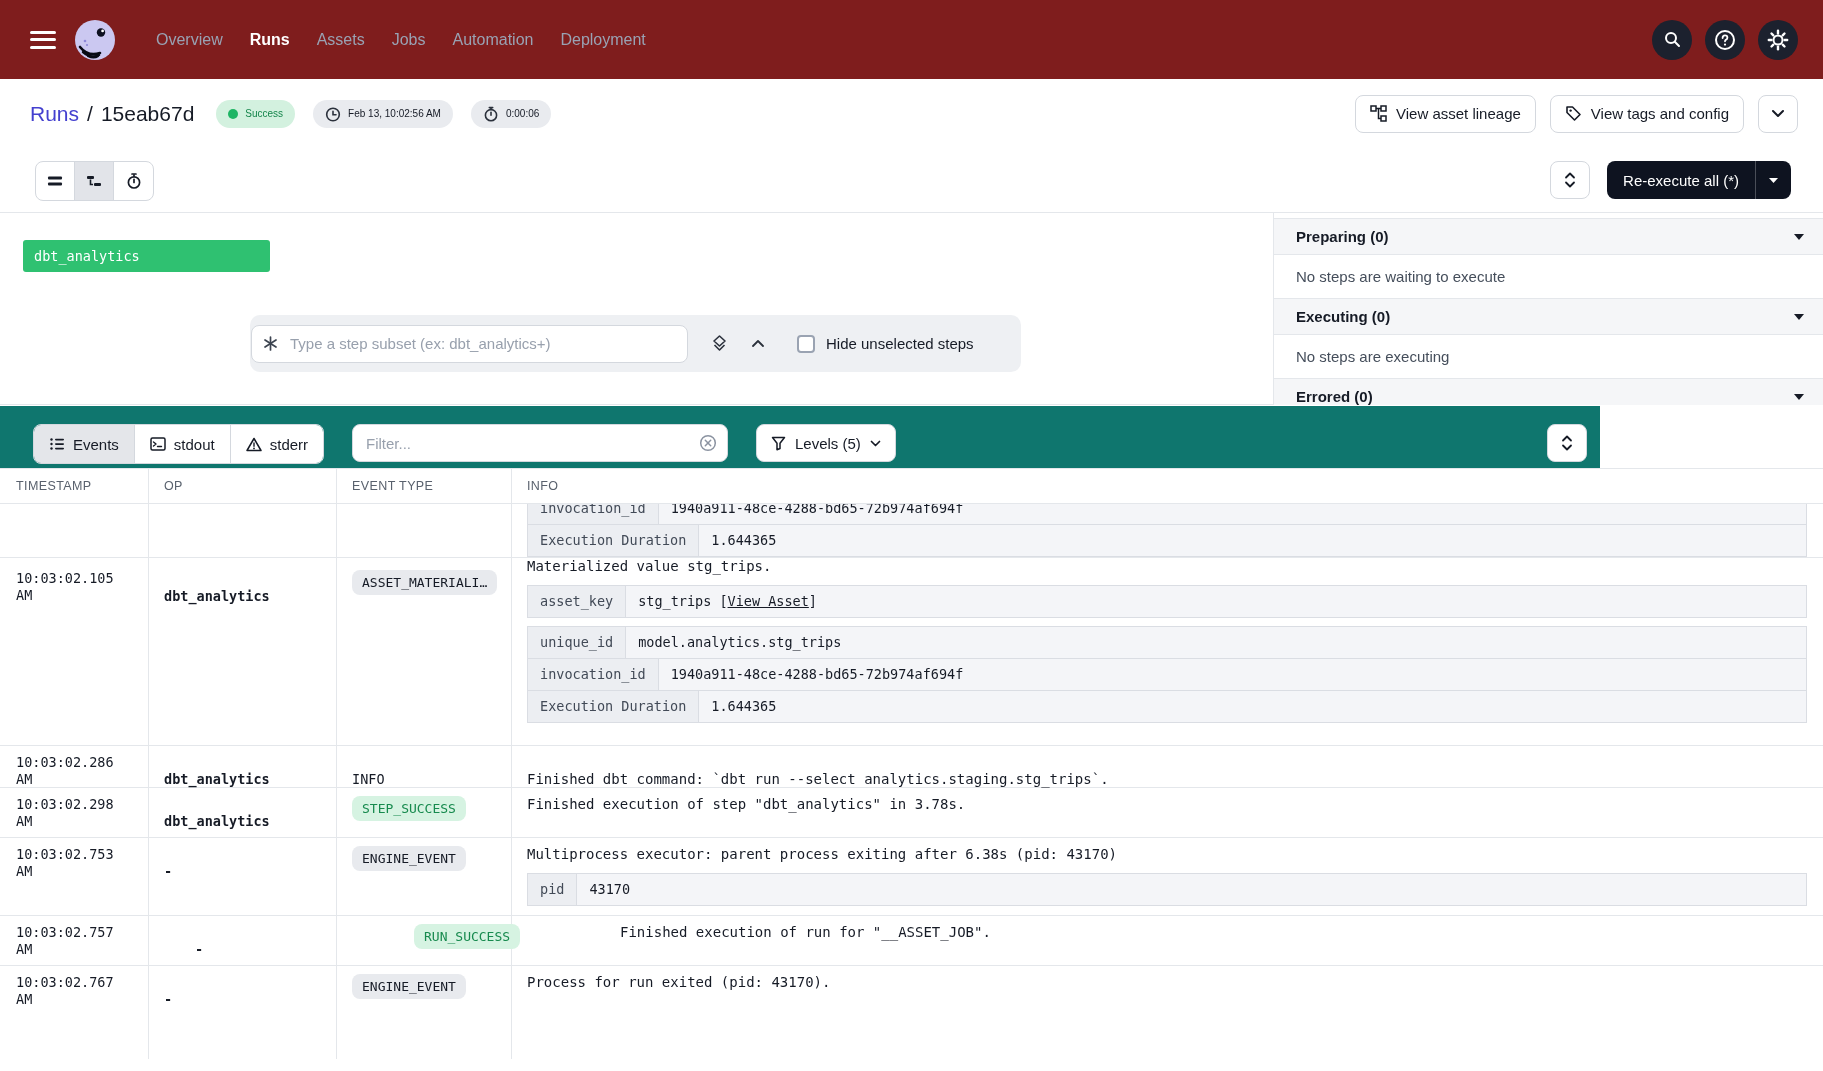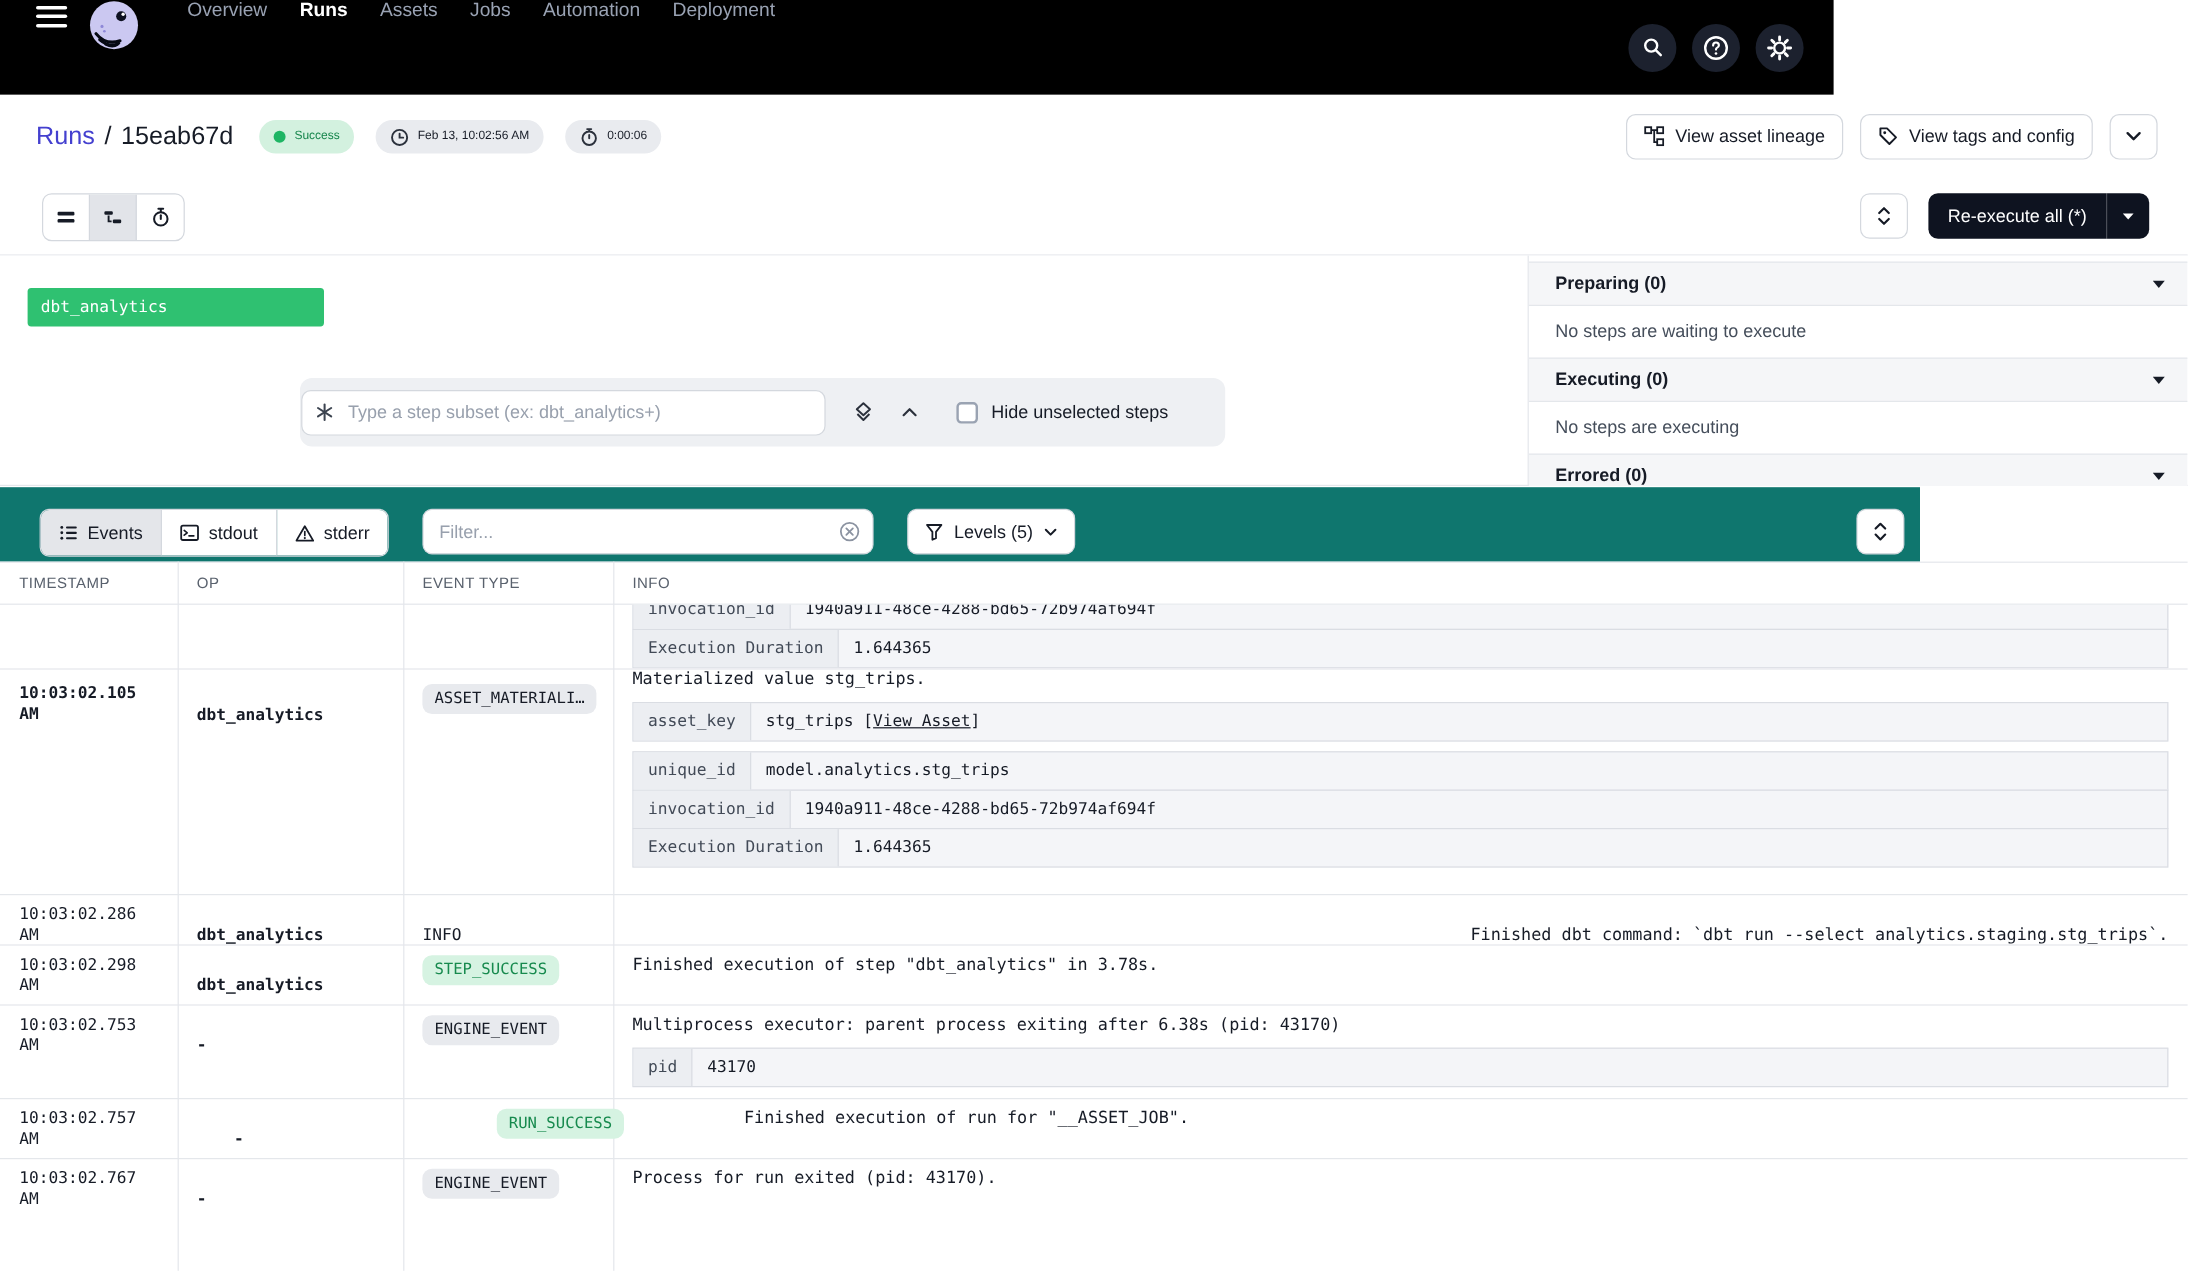--- a/index.html
+++ b/index.html
@@ -8,8 +8,8 @@
   .mono { font-family:"DejaVu Sans Mono", monospace; }
 
   
-  .topnav { position:absolute; left:0; top:0; width:1528px; height:79px; background:#000000;
-    display:flex; }
+  .topnav { position:absolute; left:0; top:0; width:1823px; height:79px; background:#7f1d1d;
+    display:flex; align-items:center; }
   .hamburger { margin-left:30px; width:26px; cursor:pointer; }
   .hamburger div { height:3px; background:#fff; border-radius:2px; margin:4.5px 0; }
   .logo { margin-left:18px; width:42px; height:42px; }

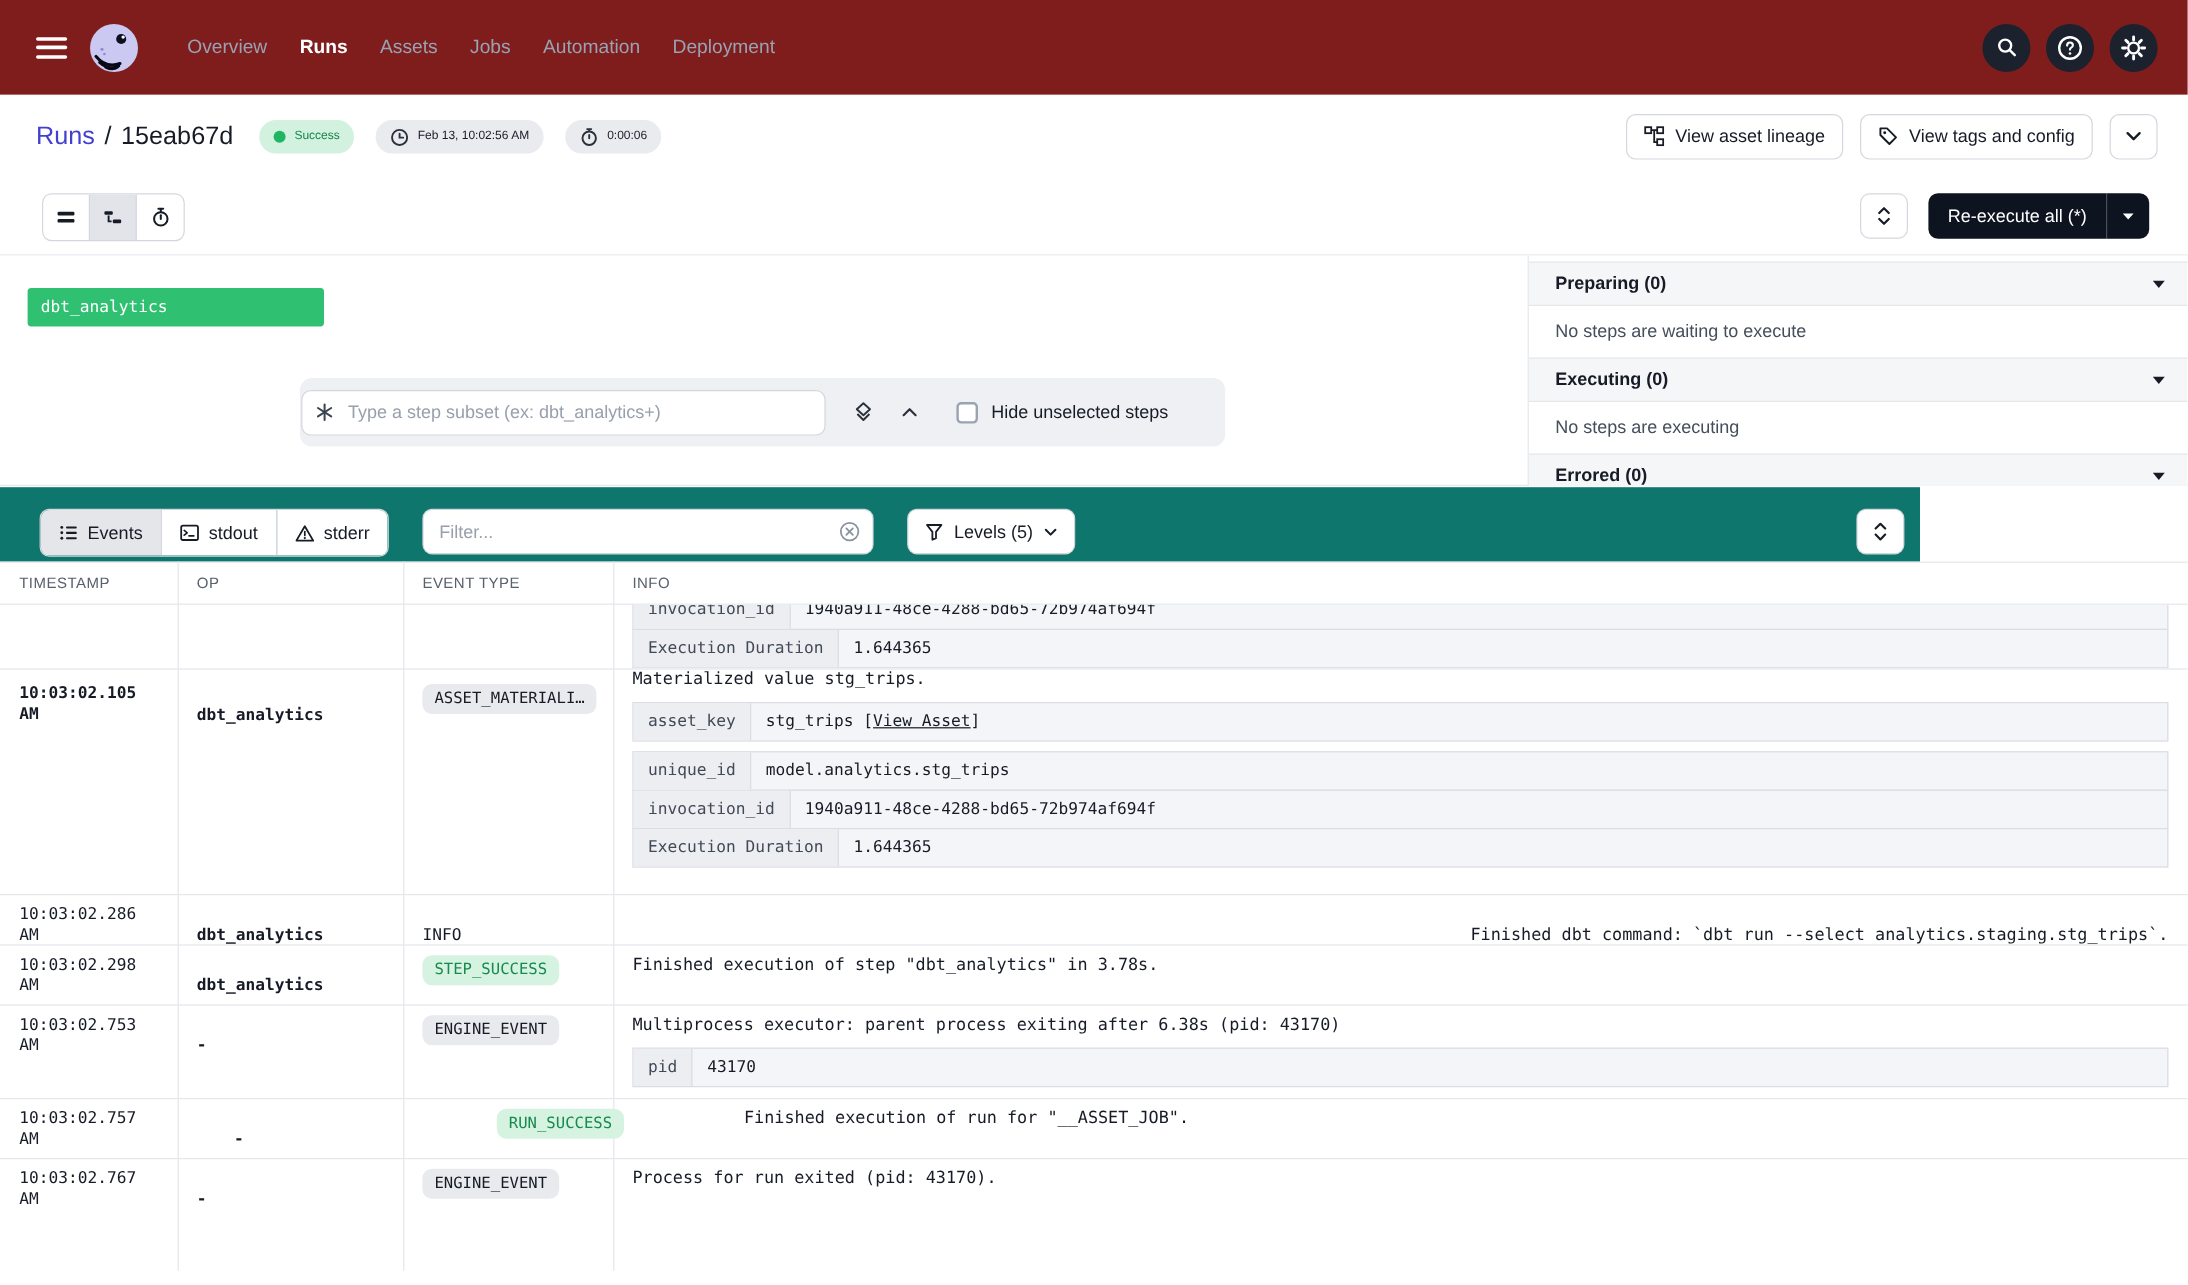--- a/index.html
+++ b/index.html
@@ -128,7 +128,7 @@
   .row.rb { height:188px; }
   .row.rb .c-info { padding-top:0; }
   .row.rb .c-type { padding-top:12px; }
-  .row.rb .c-ts { padding-top:12px;font-weight:bold; }
+  .row.rb .c-ts { padding-top:12px; }
   .row.rb .c-op { padding-top:30px; }
   .row.rc { height:42px; }
   .row.rc .c-info { padding-top:25px;text-align:right; }

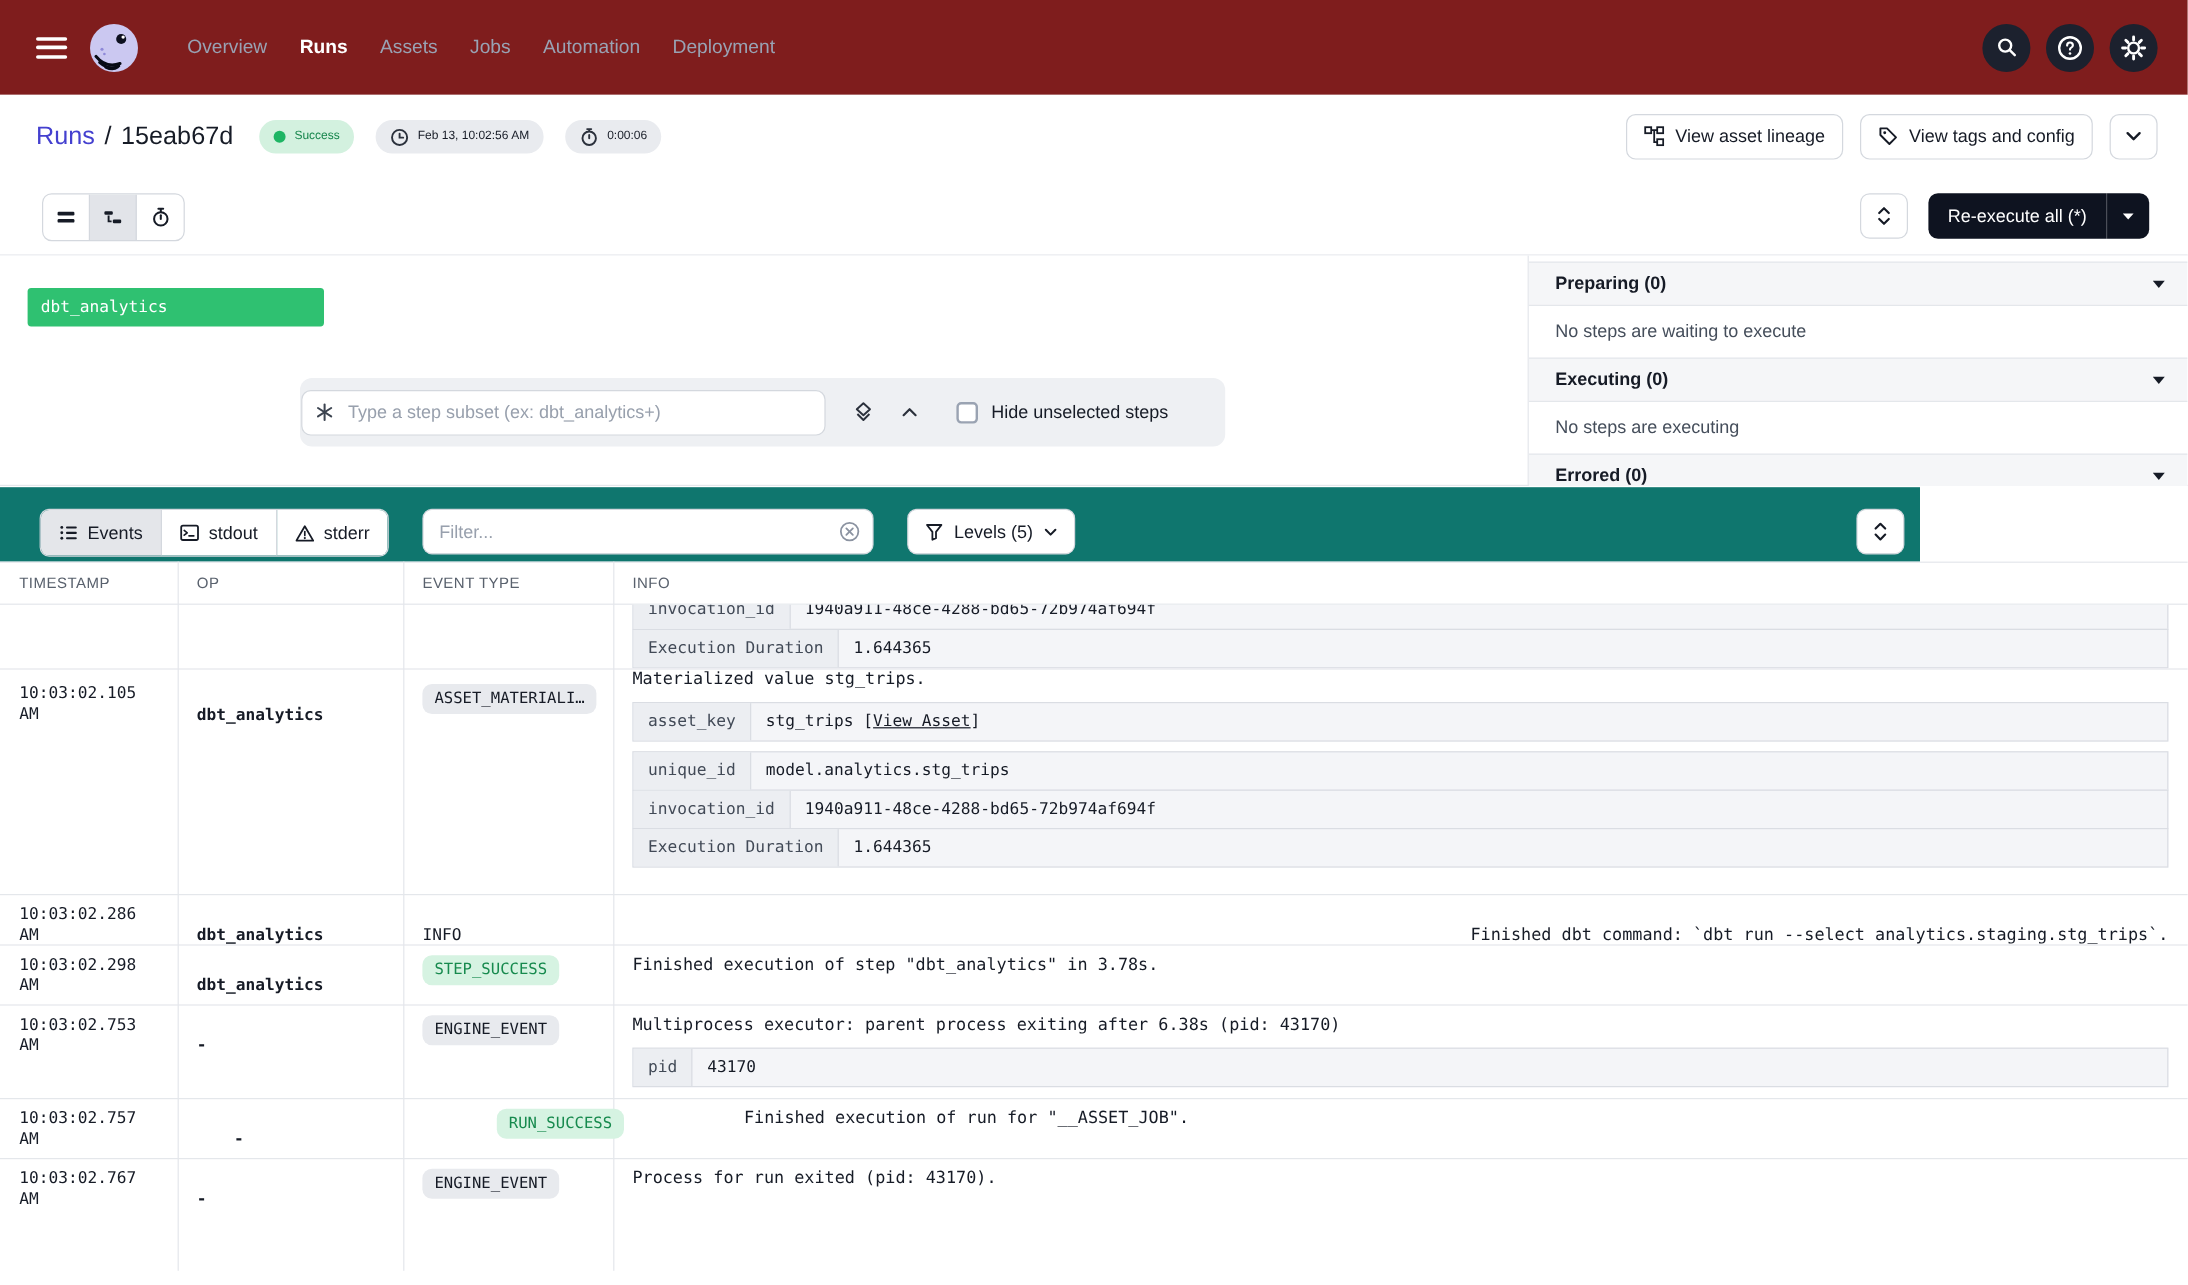--- a/index.html
+++ b/index.html
@@ -131,7 +131,7 @@
   .row.rb .c-ts { padding-top:12px; }
   .row.rb .c-op { padding-top:30px; }
   .row.rc { height:42px; }
-  .row.rc .c-info { padding-top:25px;text-align:right; }
+  .row.rc .c-info { padding-top:25px; }
   .row.rd { height:50px; }
   .row.re { height:78px; }
   .row.rf { height:50px;gap:31px; }

